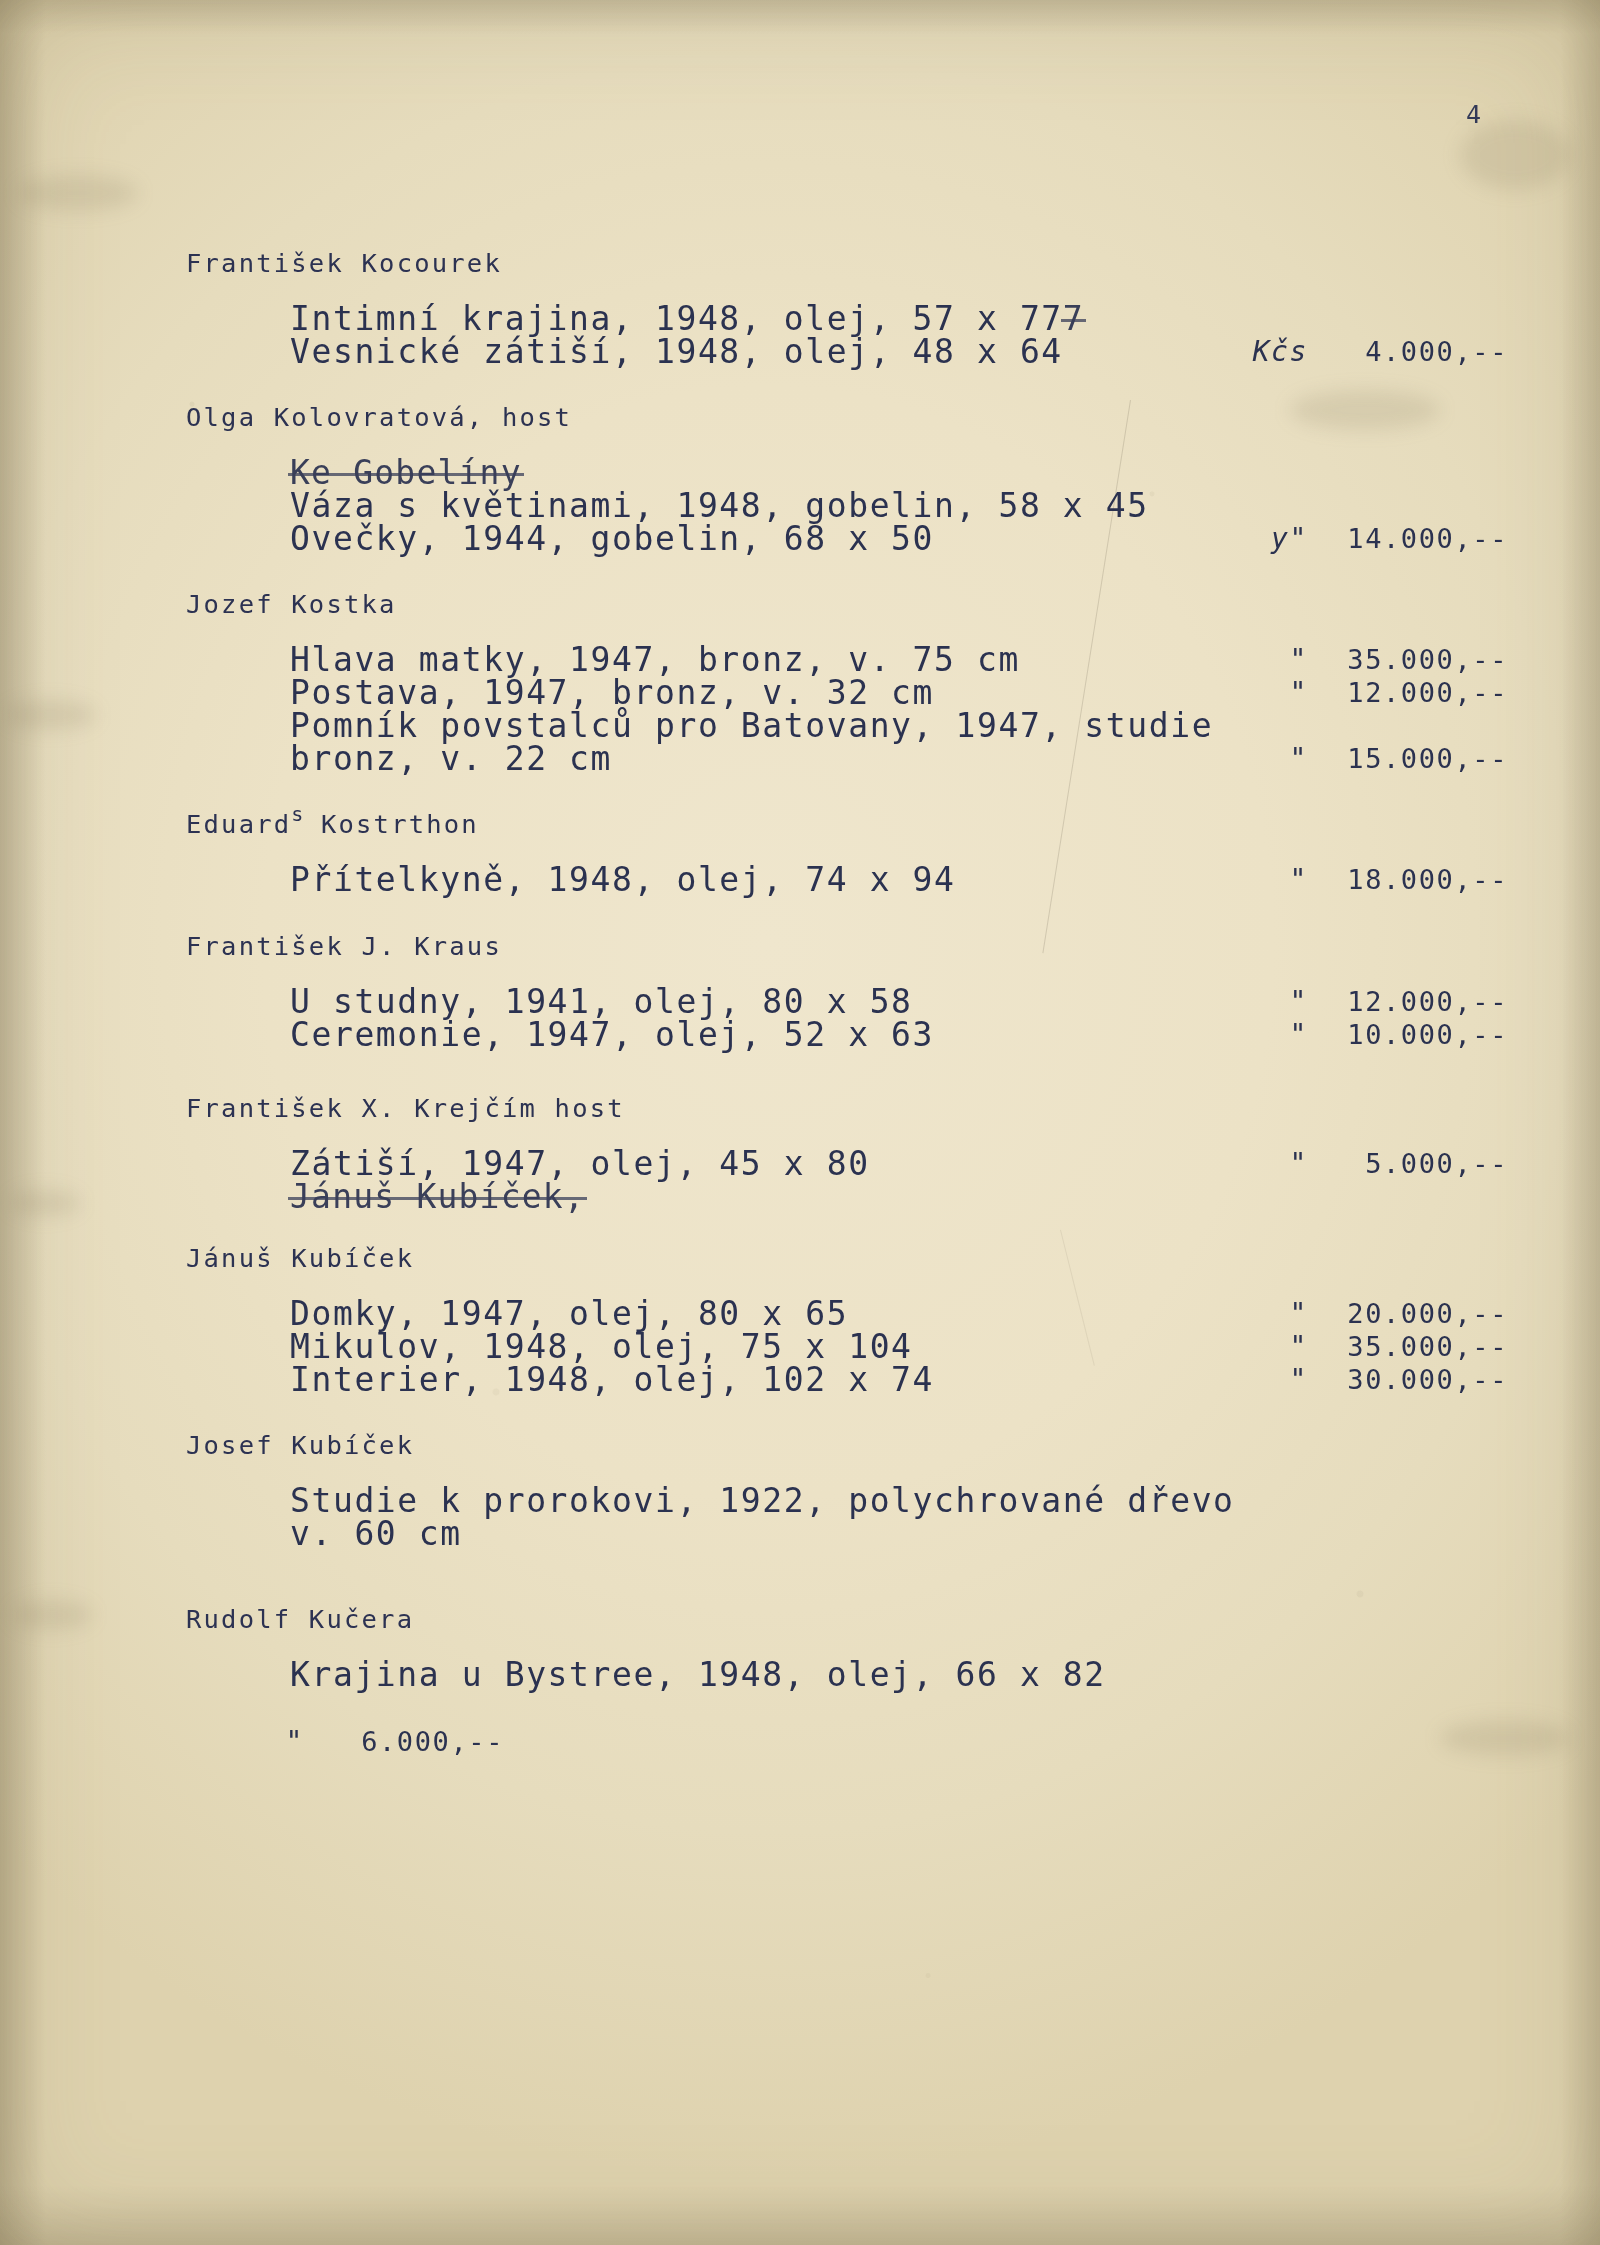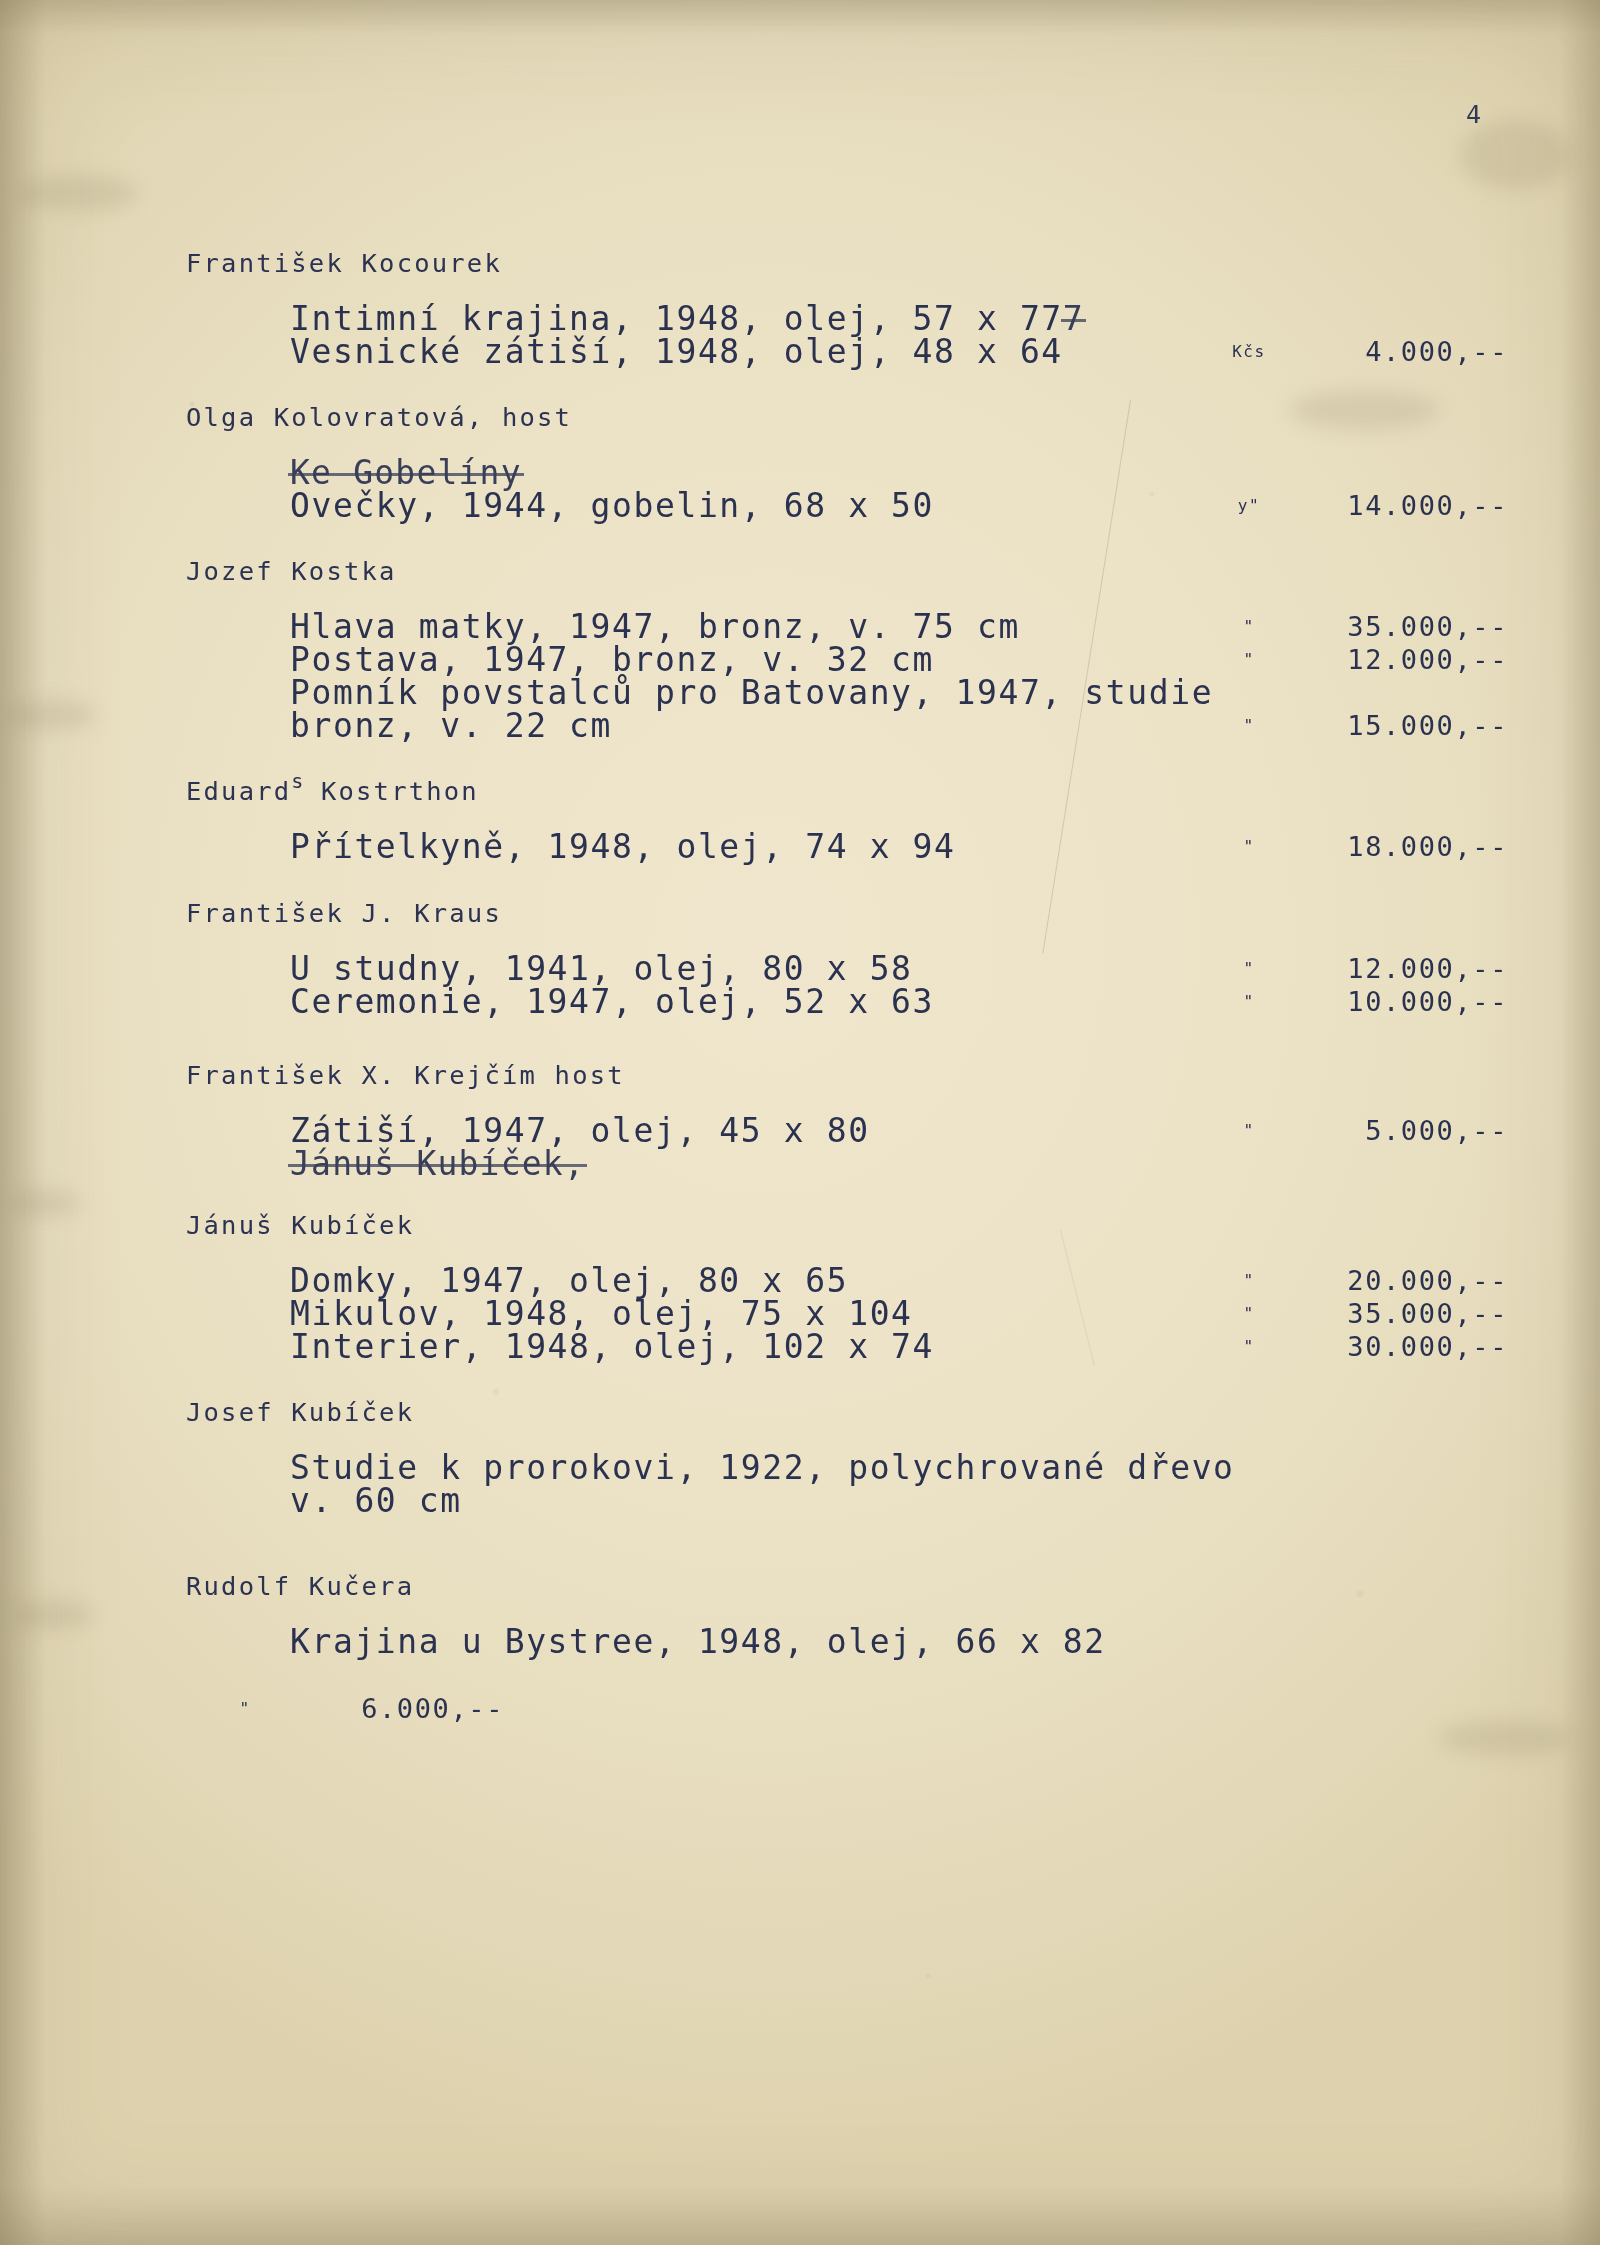--- a/index.html
+++ b/index.html
@@ -134,12 +134,13 @@
   }
   .row .cur {
     flex: 0 0 118px;
-    font-size: 16px;
+    font-size: 28px;
     letter-spacing: 1.6px;
     line-height: 33px;
-    text-align: center;
+    text-align: right;
     white-space: pre;
     color: #2b3250;
+    font-style: italic;
   }
   .row .price {
     flex: 0 0 200px;

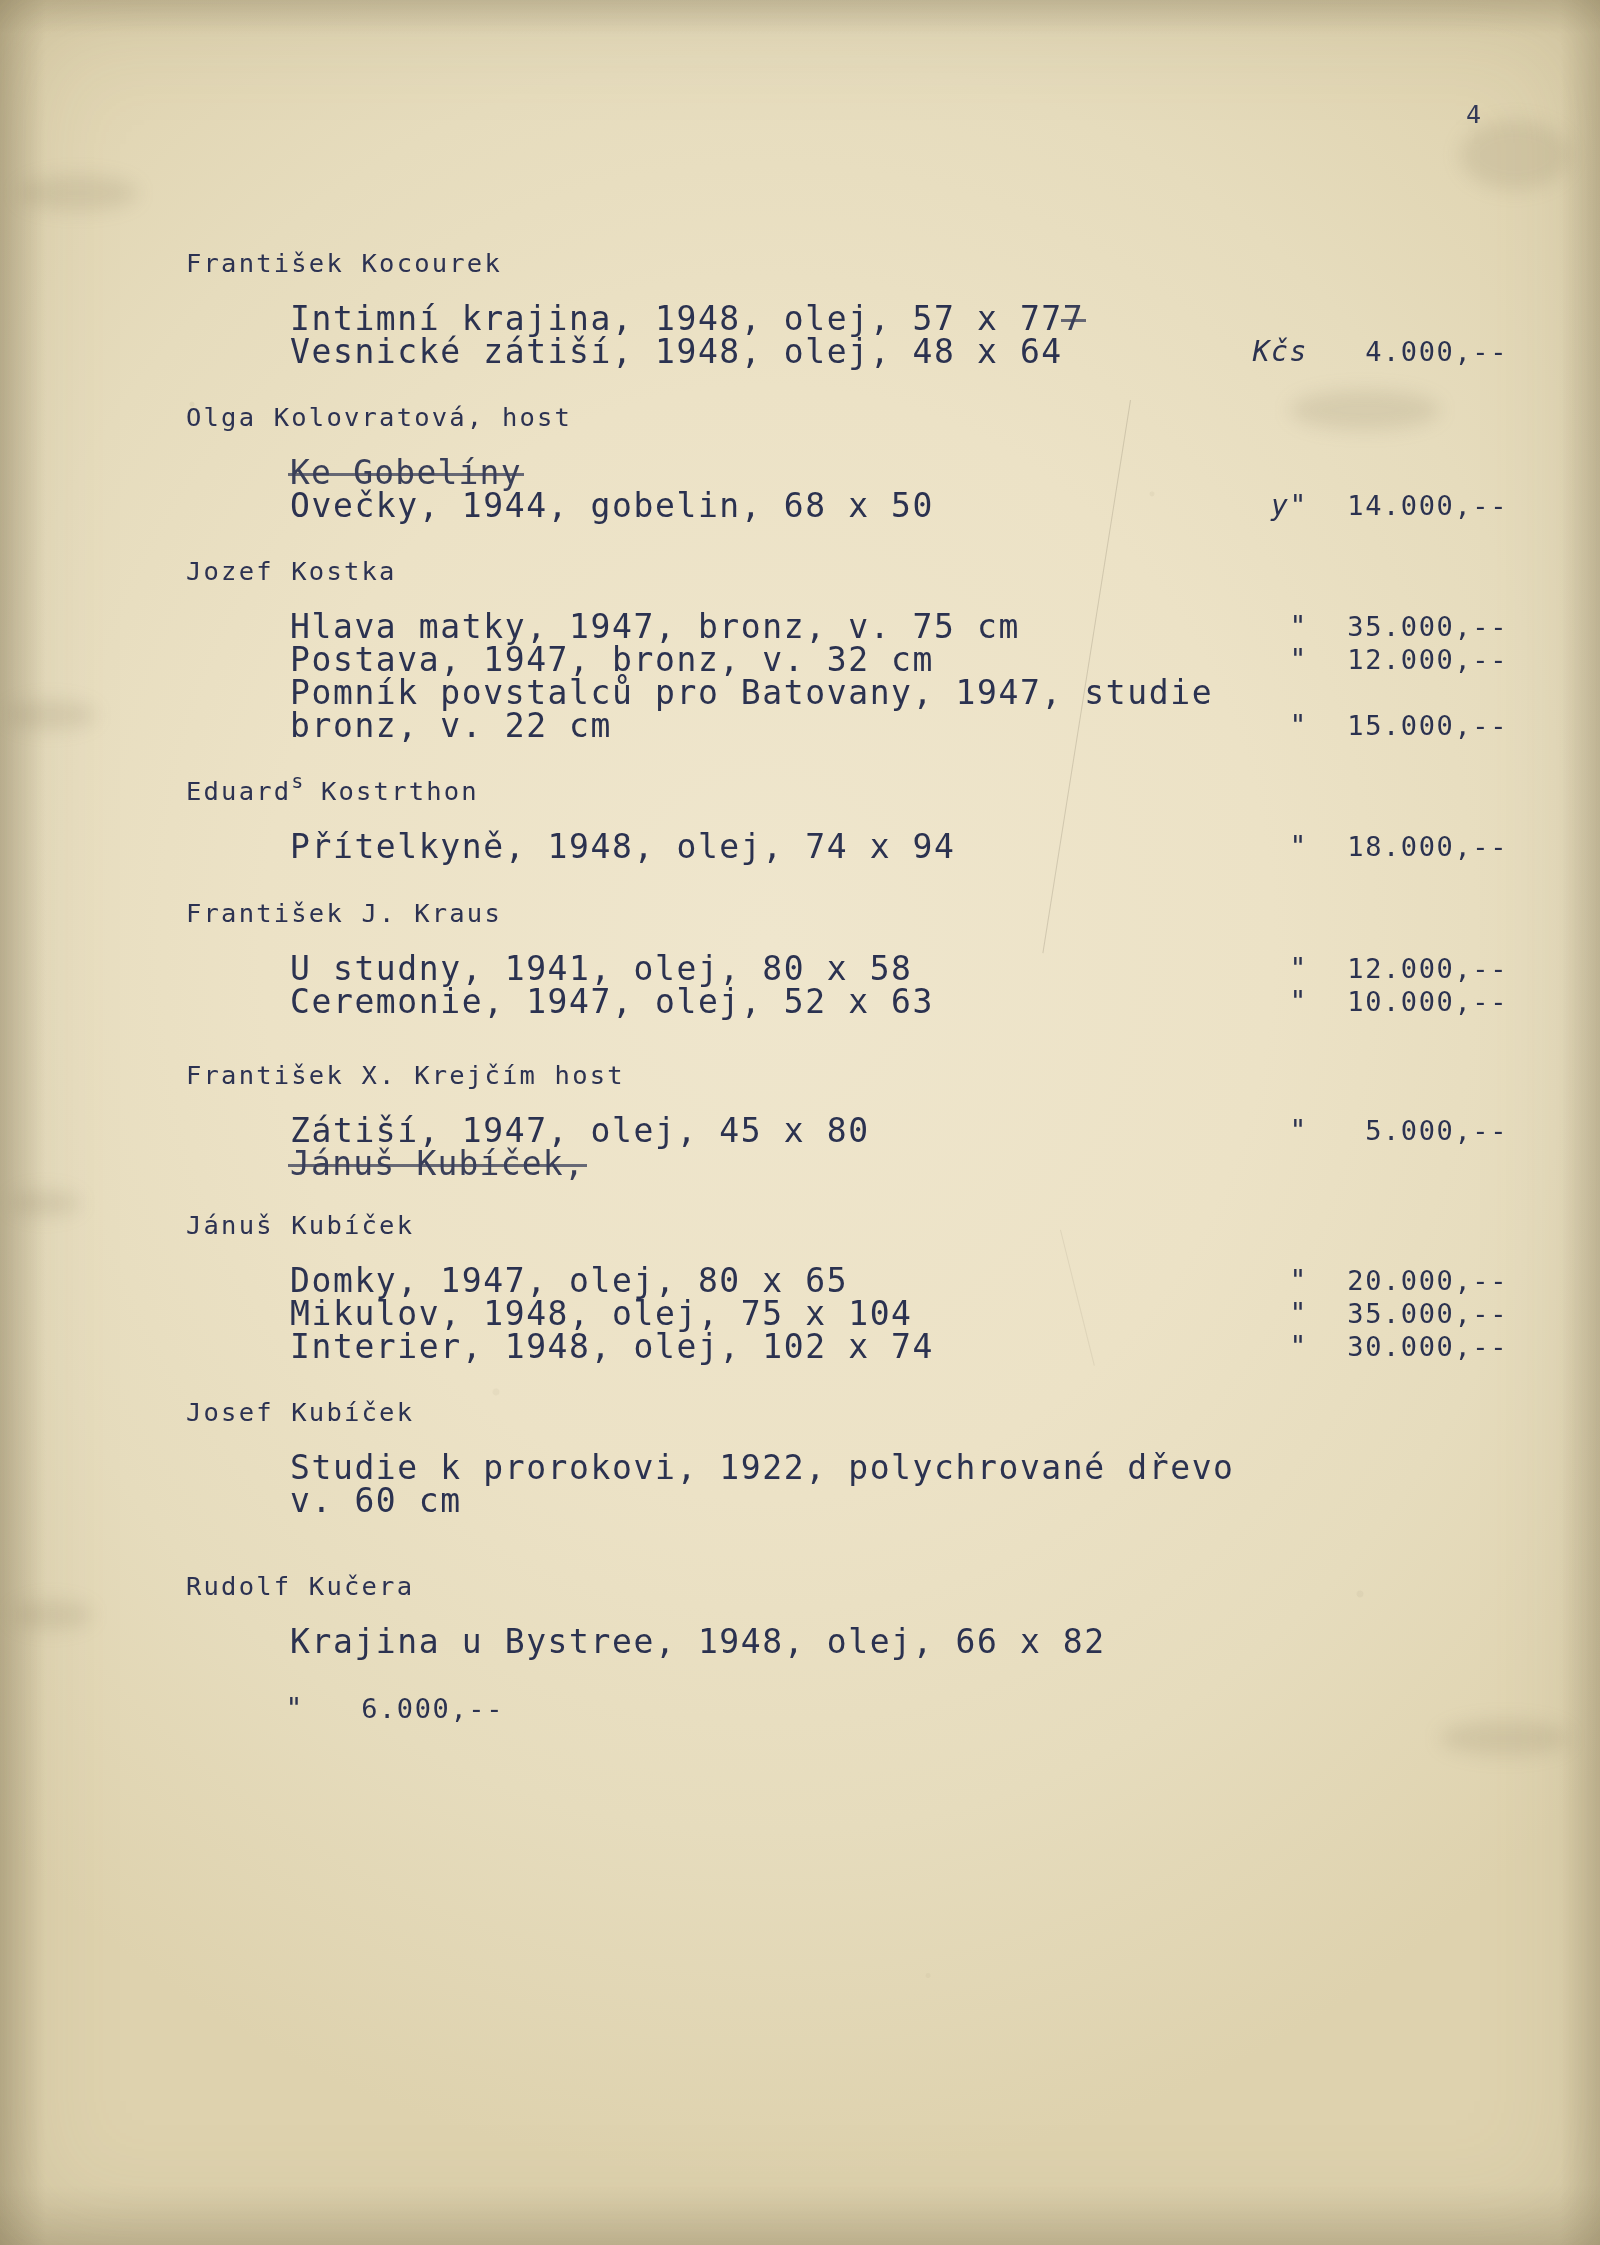--- a/index.html
+++ b/index.html
@@ -235,6 +235,11 @@
             <span class="price"></span>
           </div>
           <div class="row">
+            <span class="title">Váza s květinami, 1948, gobelin, 58 x 45</span>
+            <span class="cur"></span>
+            <span class="price"></span>
+          </div>
+          <div class="row">
             <span class="title">Ovečky, 1944, gobelin, 68 x 50</span>
             <span class="cur">y"</span>
             <span class="price">14.000,--</span>

